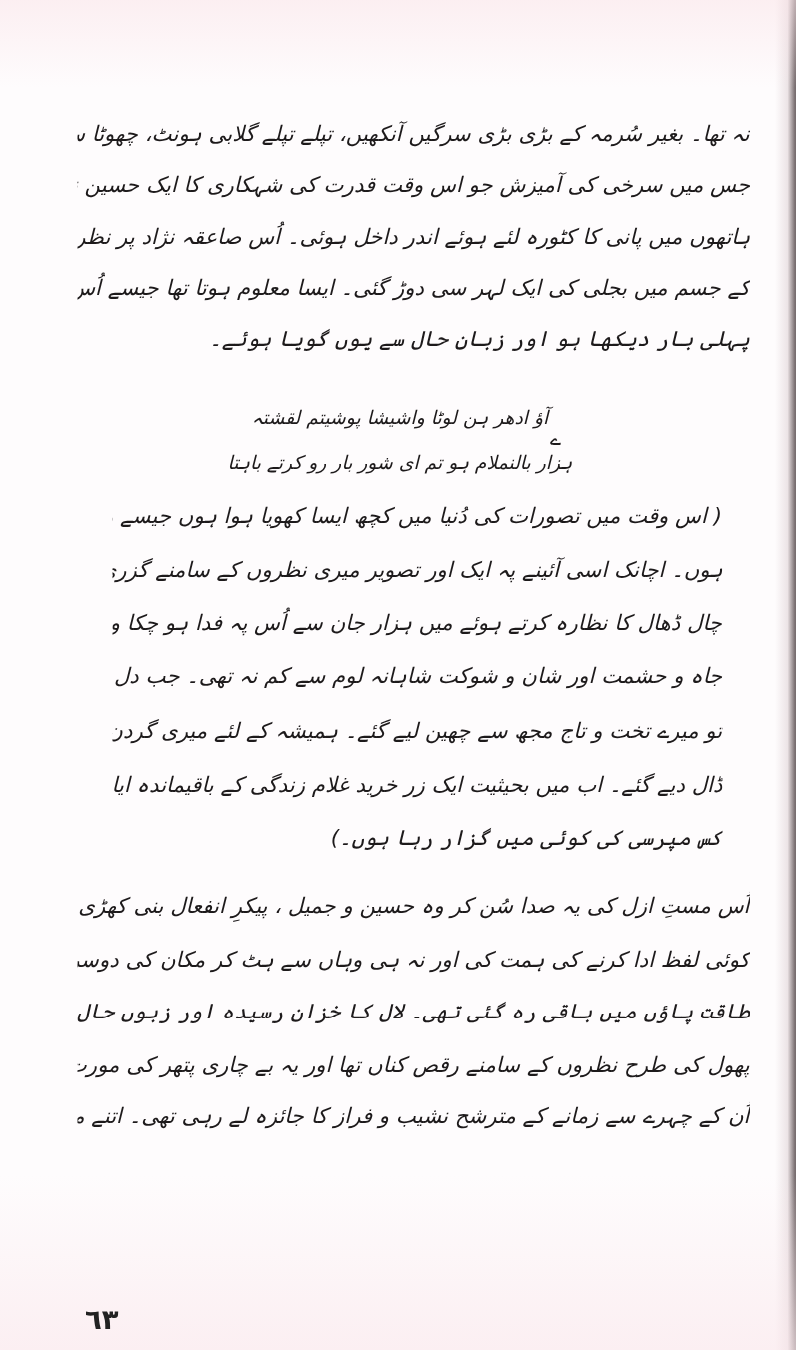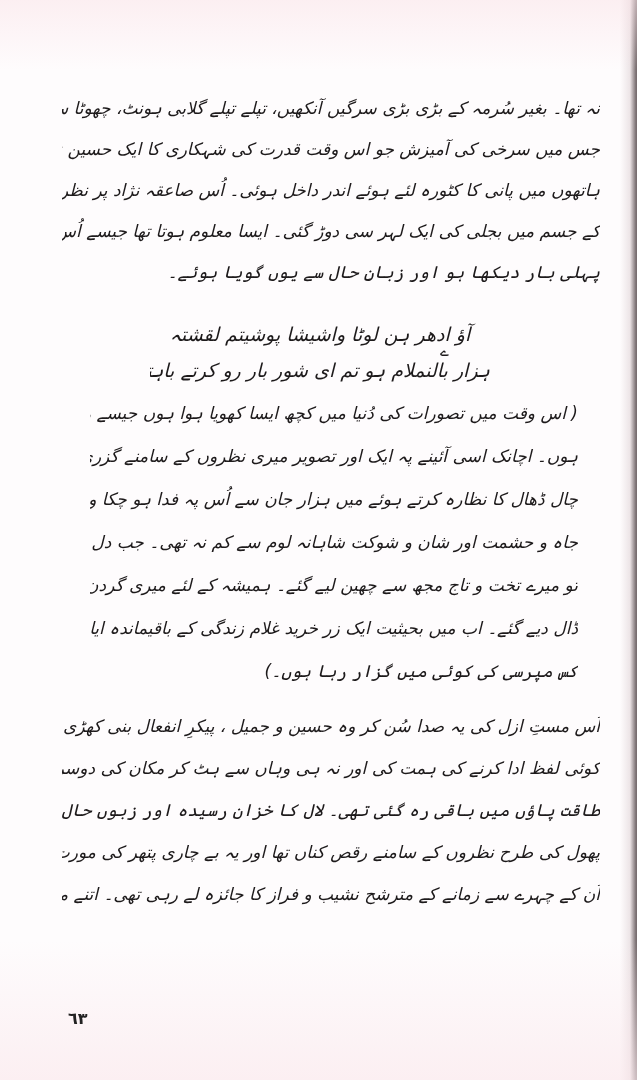--- a/index.html
+++ b/index.html
@@ -50,7 +50,7 @@
       width: 340px;
       direction: rtl;
       color: #1d1a1b;
-      font-size: 19px;
+      font-size: 15px;
       font-style: italic;
       font-family: "DejaVu Sans", sans-serif;
     }

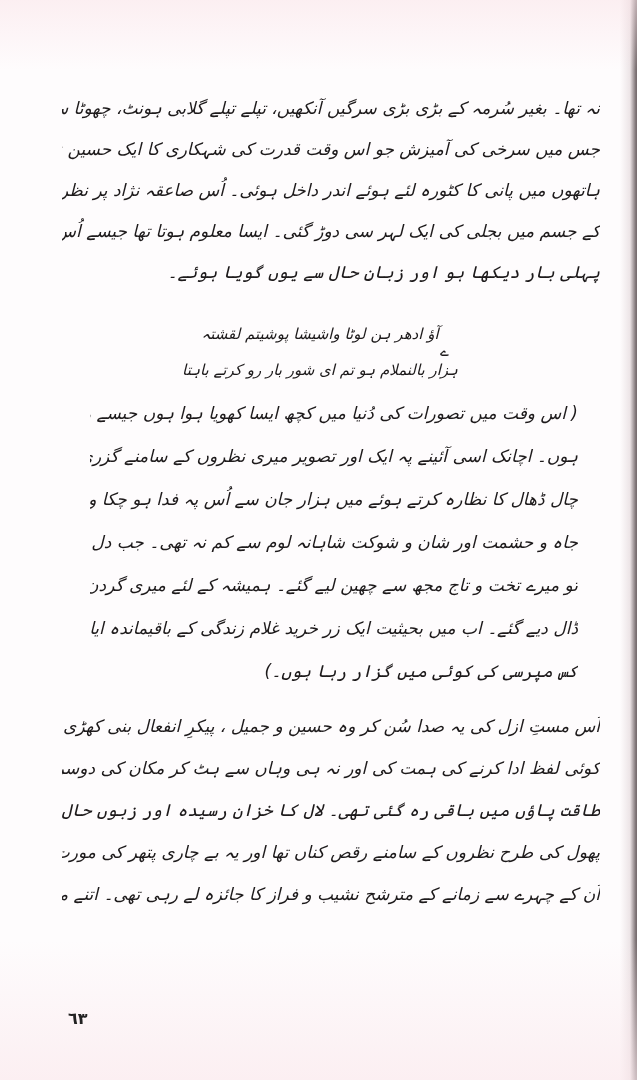--- a/index.html
+++ b/index.html
@@ -83,8 +83,8 @@
     .page-number {
       position: absolute;
       left: 68px;
-      top: 1009px;
-      font-size: 16px;
+      top: 1044px;
+      font-size: 22px;
       font-weight: bold;
       color: #222;
       font-family: "DejaVu Sans", sans-serif;

